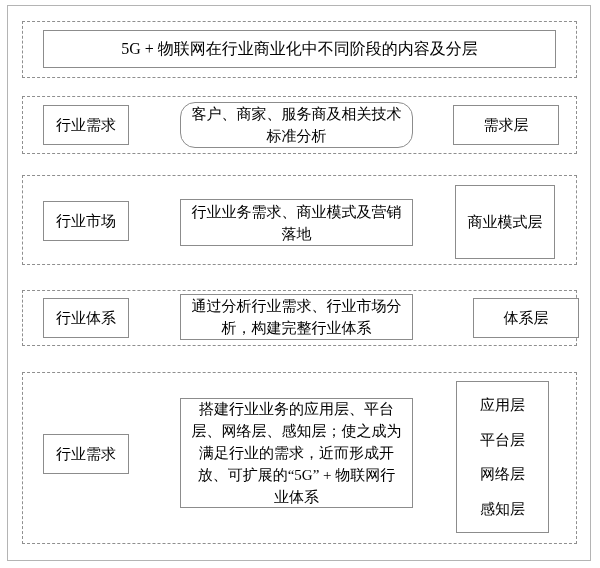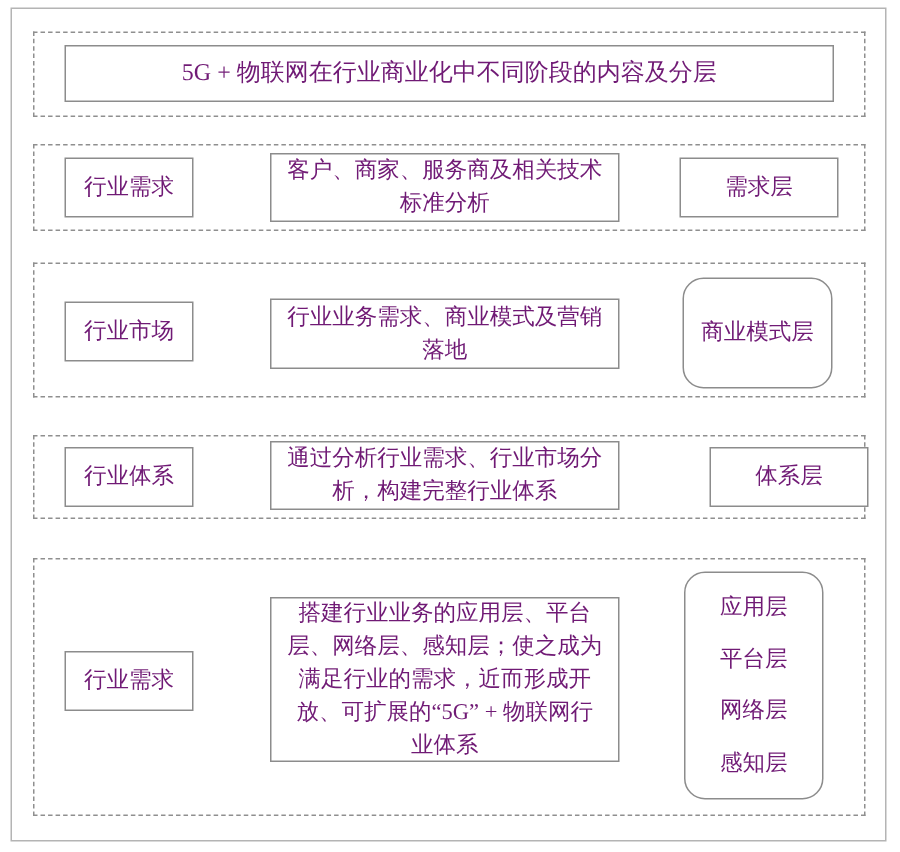--- a/index.html
+++ b/index.html
@@ -14,7 +14,7 @@
     height: 568px;
     background: #ffffff;
     overflow: hidden;
-    color: #701a75;
+    color: #000000;
   }
   .outer-frame {
     position: absolute;

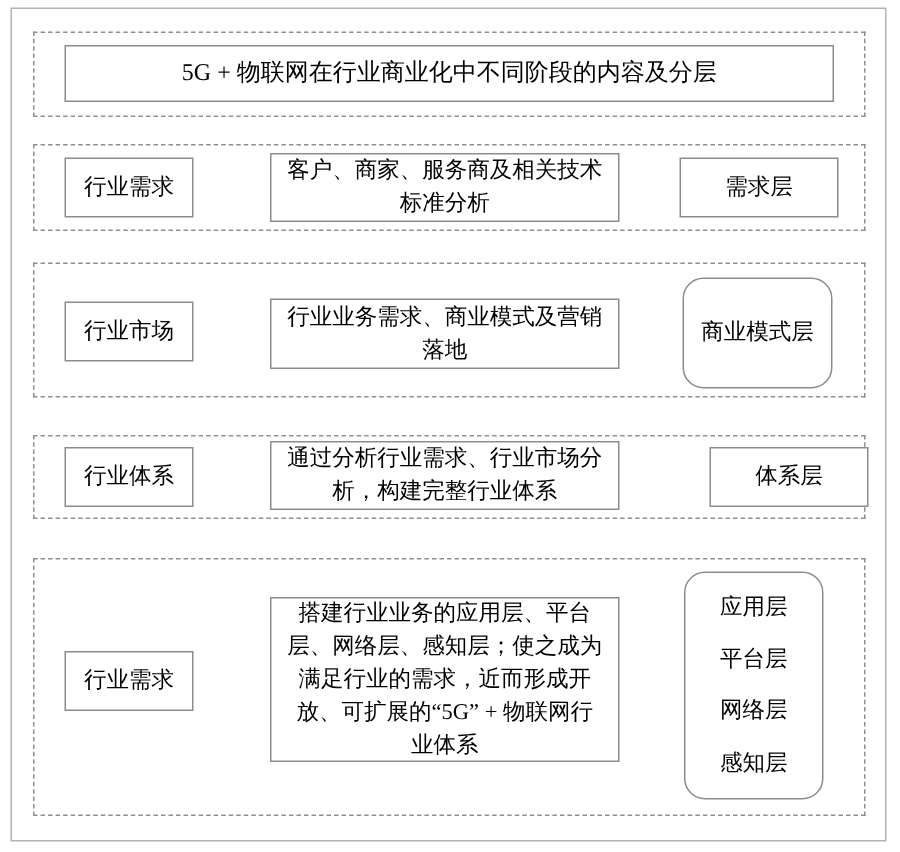--- a/index.html
+++ b/index.html
@@ -62,7 +62,7 @@
   }
   
   .r1-stage   { top: 105px; }
-  .r1-content { top: 102px; height: 46px; }
+  .r1-content { top: 102px; height: 46px; border-radius: 15px; }
   .r1-layer   { top: 105px; height: 40px; }
   
   .r2-stage   { top: 201px; }

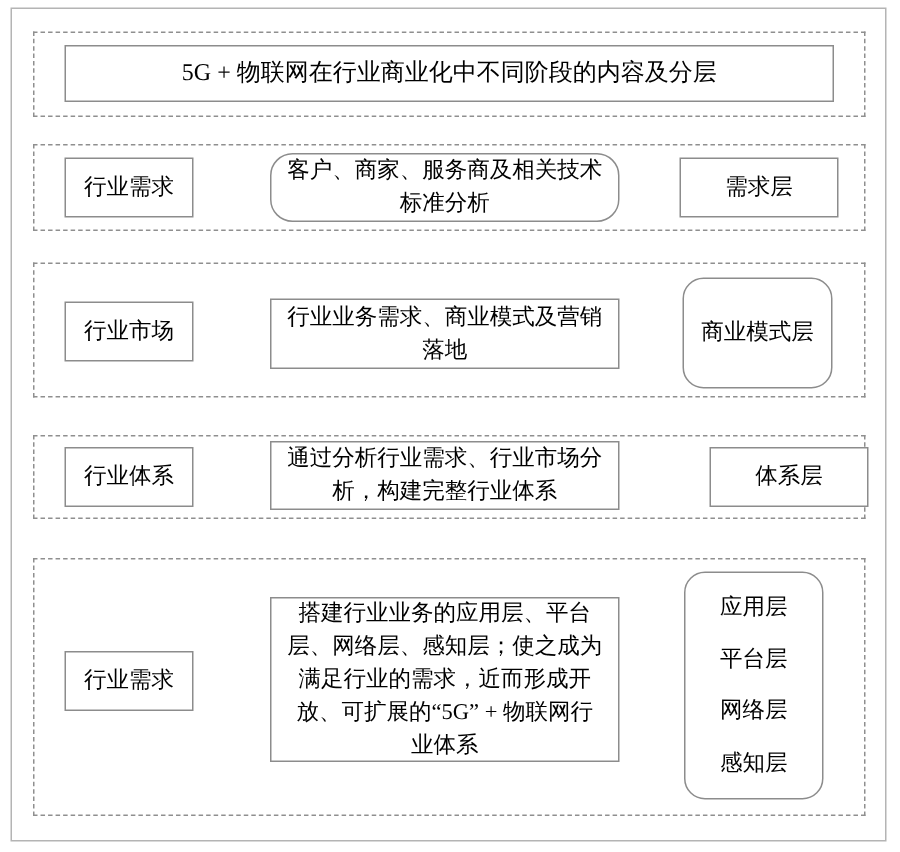--- a/index.html
+++ b/index.html
@@ -58,7 +58,6 @@
     flex-direction: column;
     justify-content: space-evenly;
     align-items: center;
-    border-radius: 14px;
   }
   
   .r1-stage   { top: 105px; }

